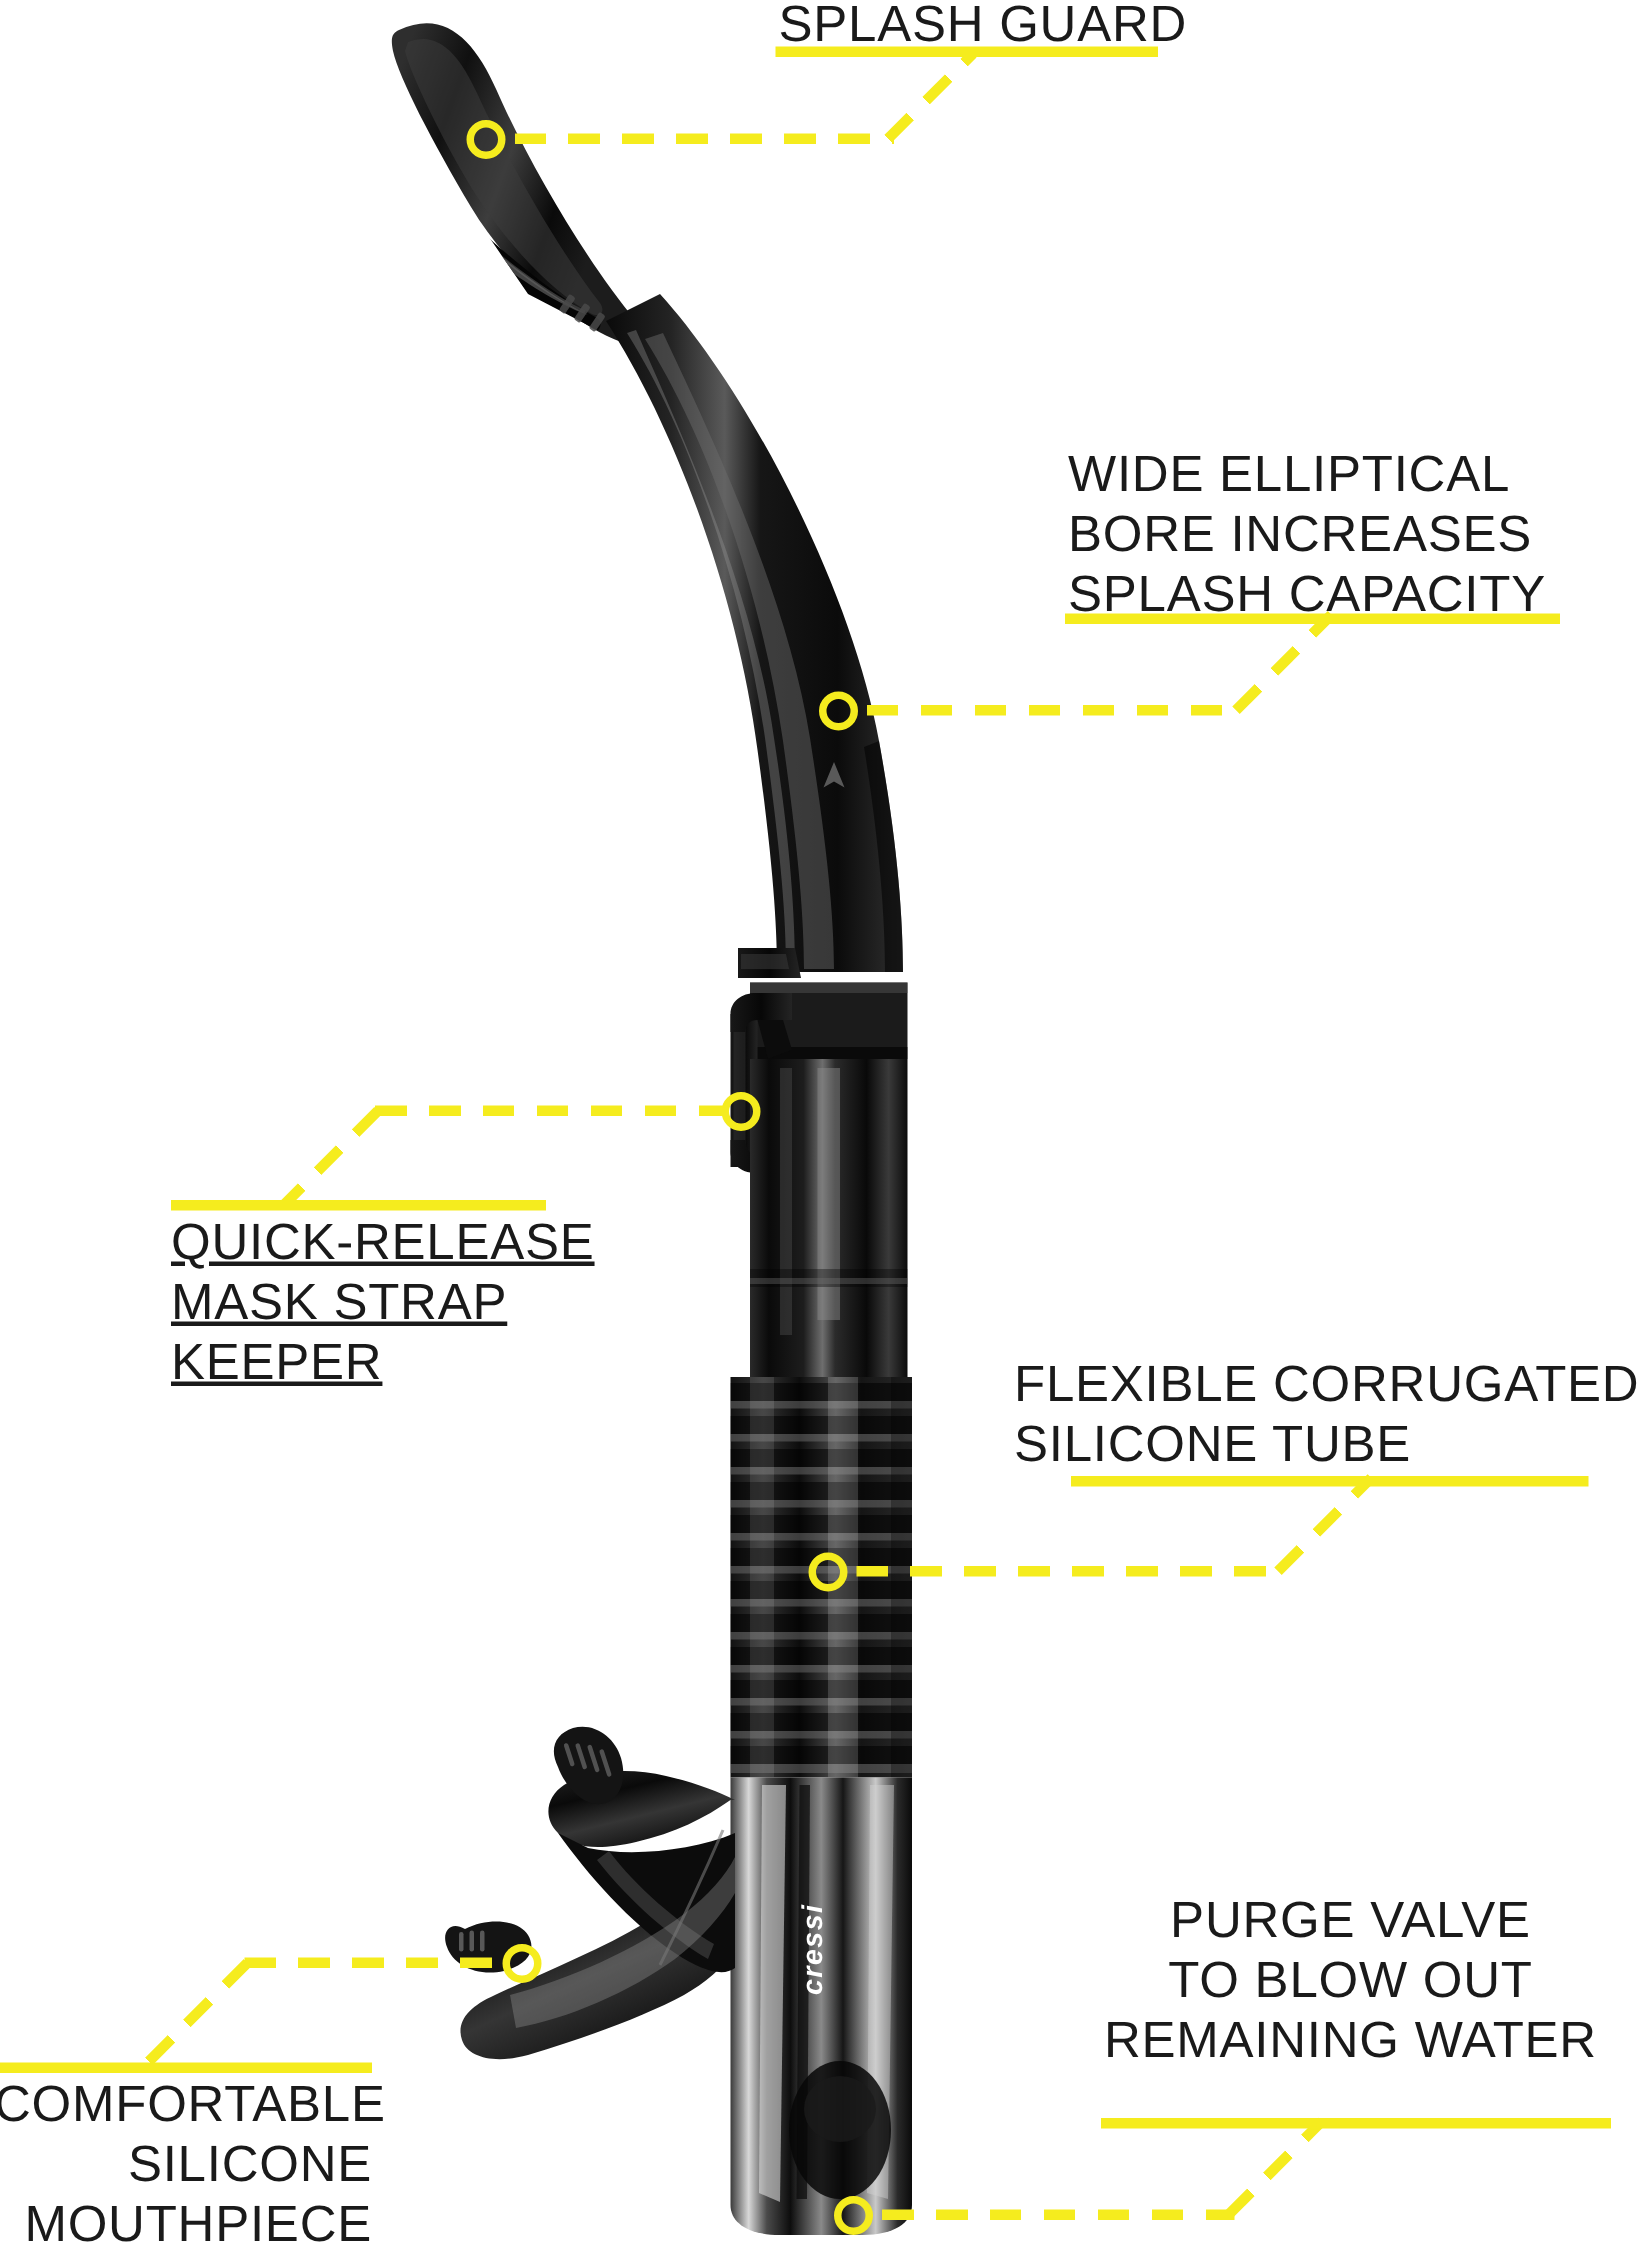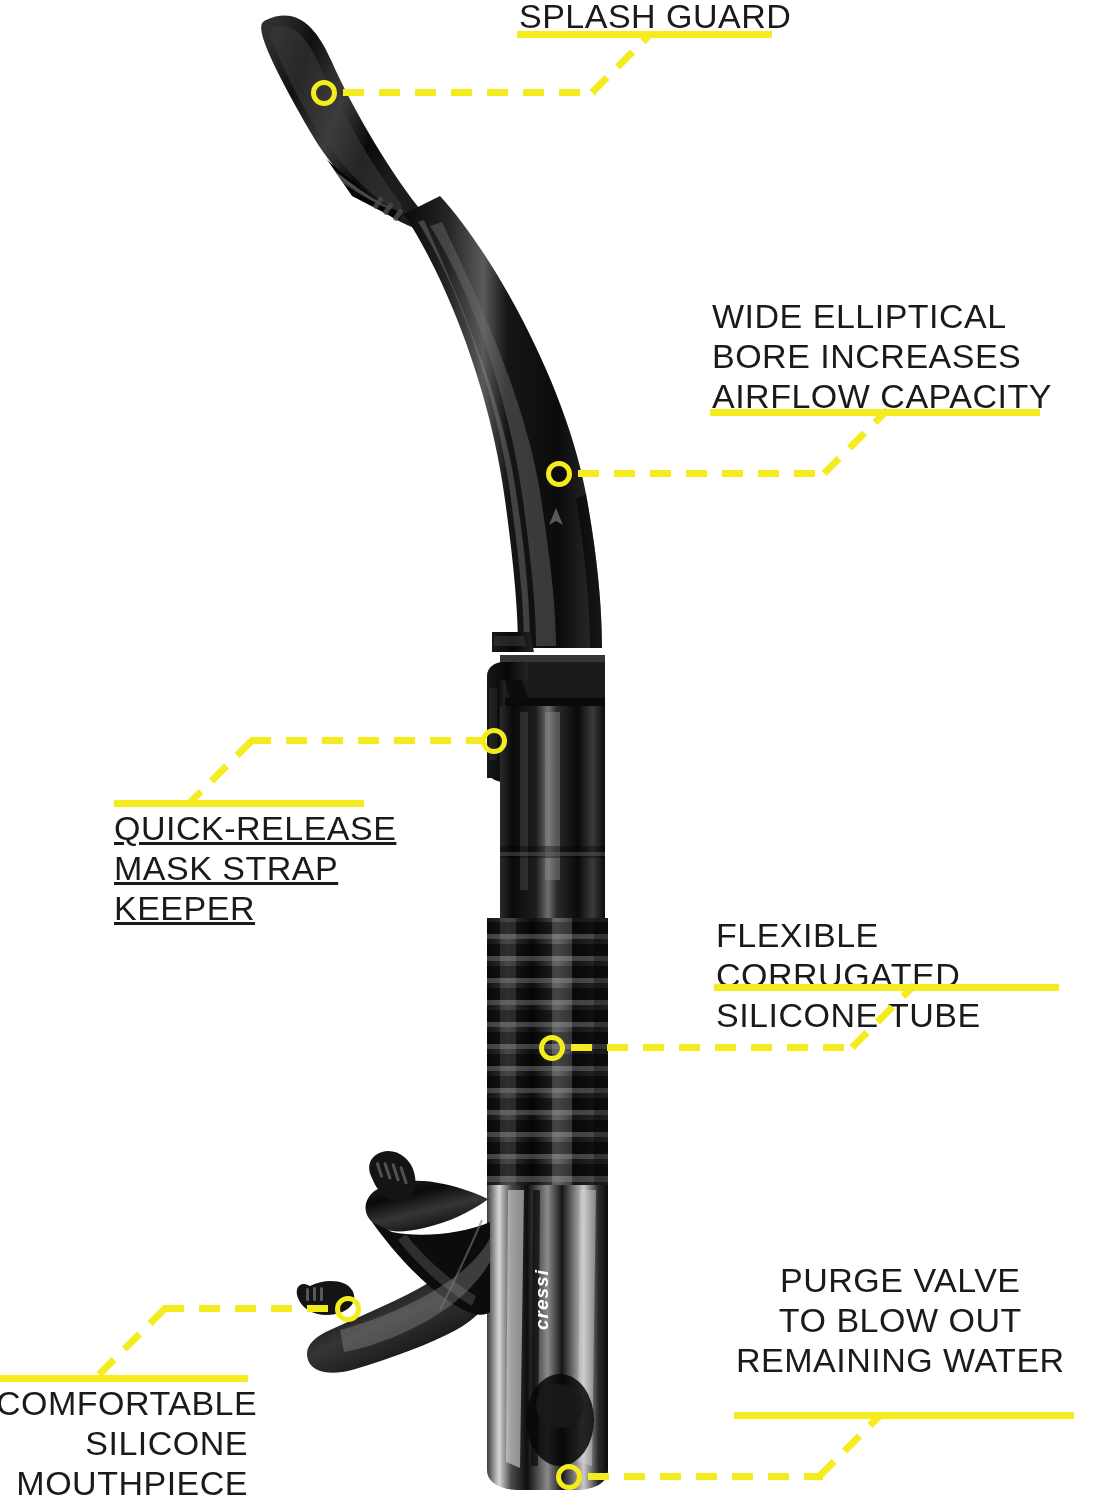--- a/index.html
+++ b/index.html
@@ -326,7 +326,7 @@
 
   <div class="callout" style="left:712px; top:296px;">WIDE ELLIPTICAL
 BORE INCREASES
-AIRFLOW CAPACITY</div>
+SPLASH CAPACITY</div>
   <div class="bar" style="left:710px; top:409px; width:330px;"></div>
   <div class="ring" style="left:546px; top:461px;"></div>
   <div class="dash-h" style="left:578px; top:470px; width:250px;"></div>

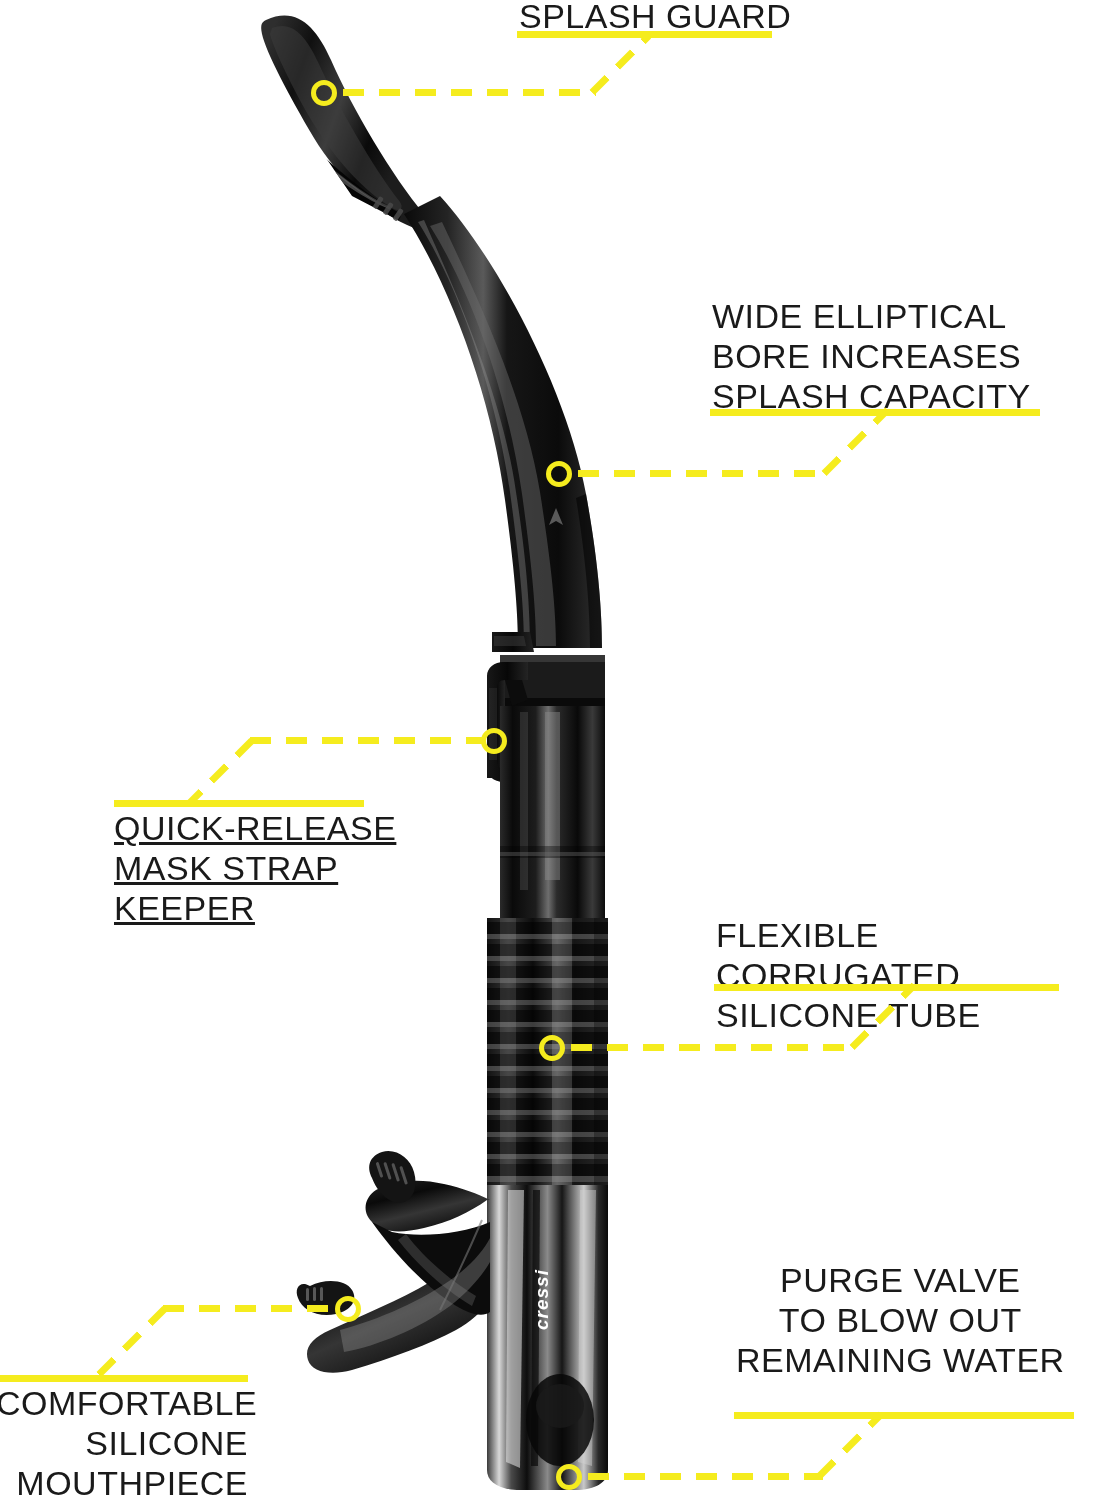--- a/index.html
+++ b/index.html
@@ -340,7 +340,7 @@
   <div class="dash-h" style="left:250px; top:737px; width:233px;"></div>
   <div class="dash-d" style="left:252px; top:737px; width:90px; transform: rotate(135deg);"></div>
 
-  <div class="callout" style="left:716px; top:903px;margin-top:12px;">FLEXIBLE CORRUGATED
+  <div class="callout" style="left:676px; top:903px;">FLEXIBLE CORRUGATED
 SILICONE TUBE</div>
   <div class="bar" style="left:714px; top:984px; width:345px;"></div>
   <div class="ring" style="left:539px; top:1035px;"></div>

